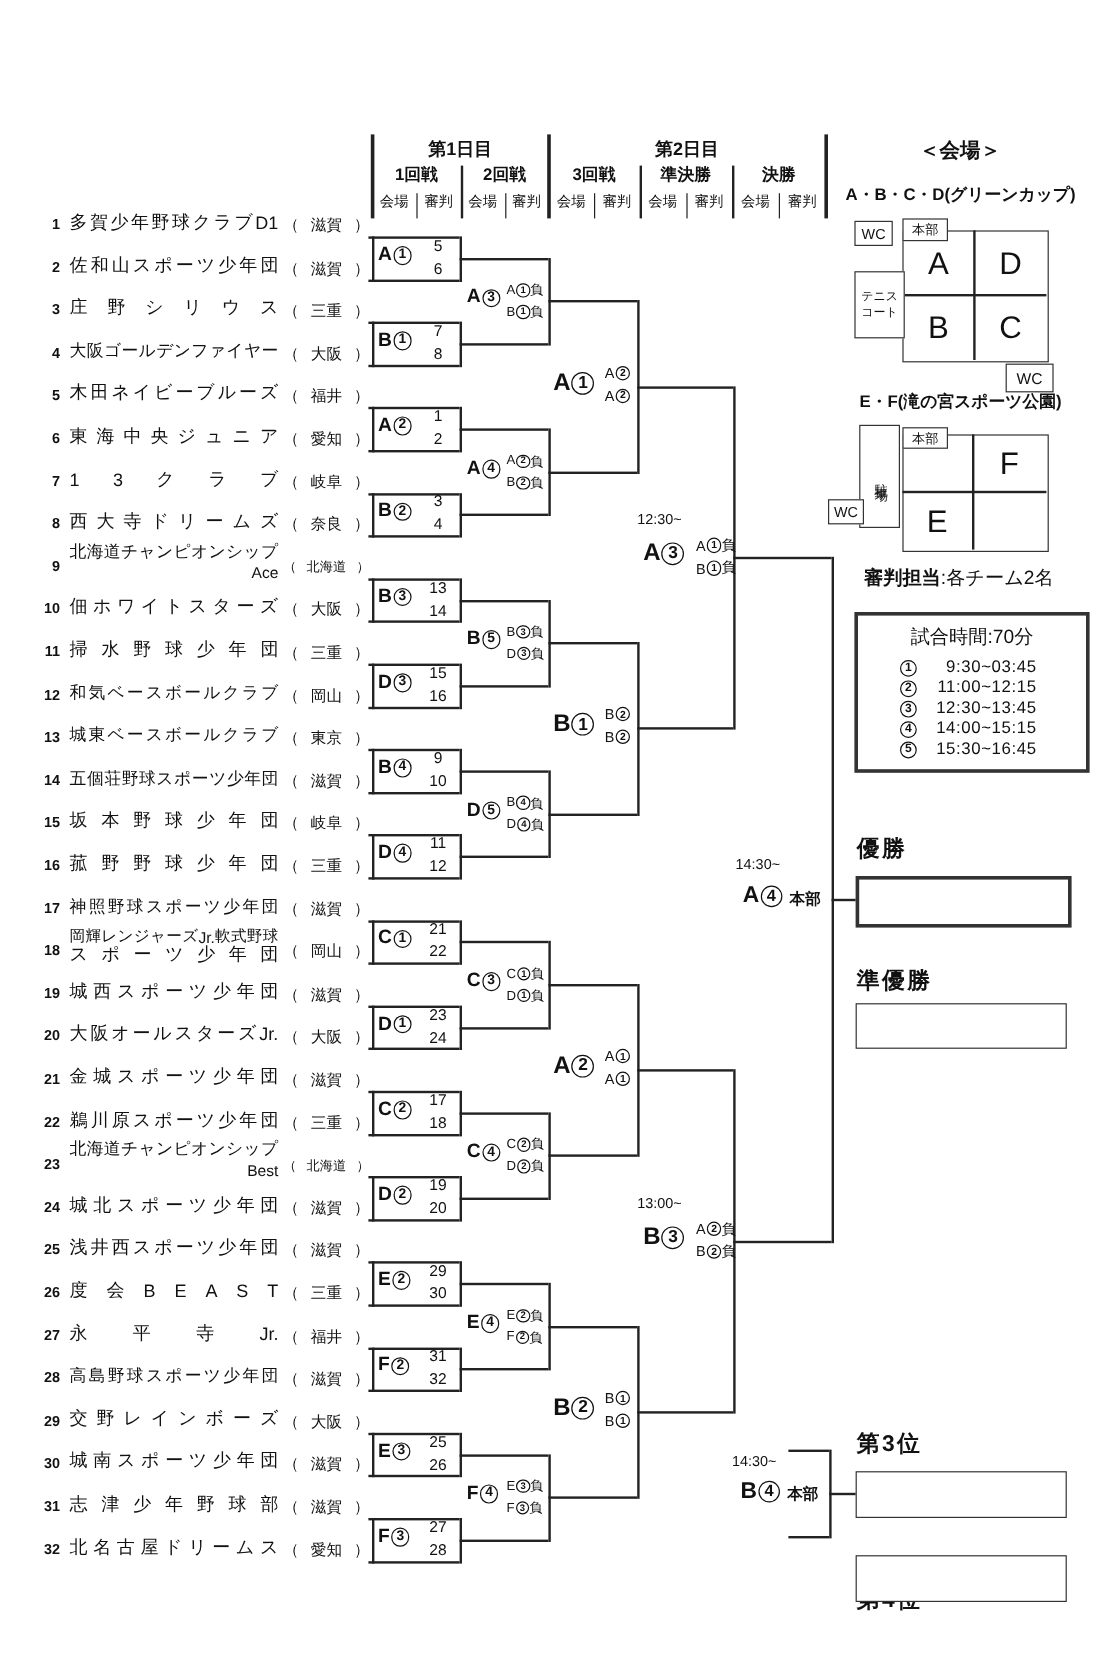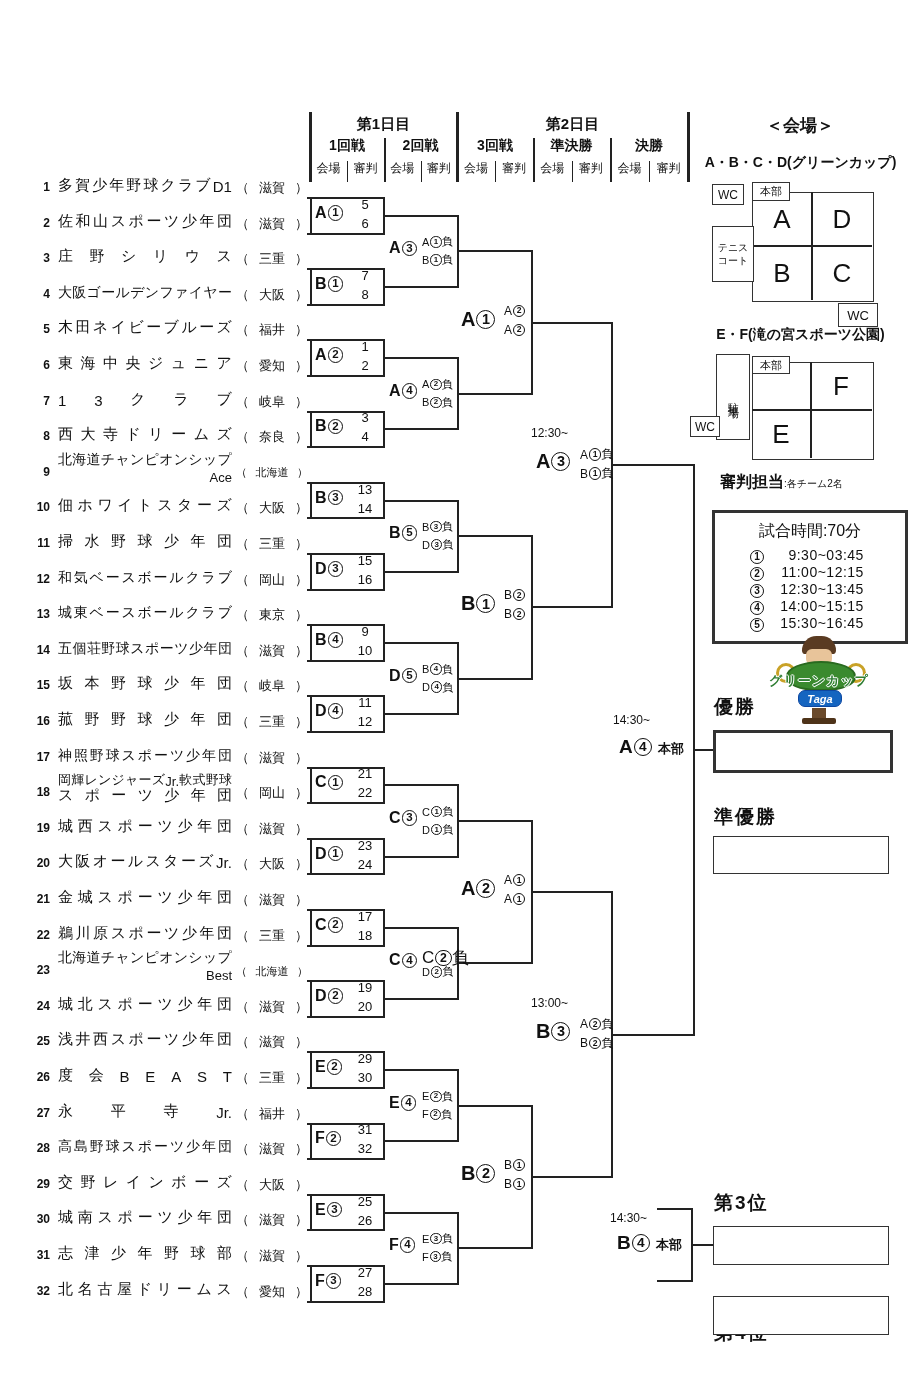--- a/index.html
+++ b/index.html
@@ -100,7 +100,7 @@
   </div>
 
   <div class="abs" style="left:720px;top:472px;width:200px;">
-    <span style="font-size:16px;font-weight:bold;">審判担当</span><span style="font-size:10px;text-align:center;">:各チーム2名</span>
+    <span style="font-size:16px;font-weight:bold;">審判担当</span><span style="font-size:16px;text-align:center;">:各チーム2名</span>
   </div>
 
   <div class="box thick" style="left:712px;top:510px;width:190px;height:128px;">

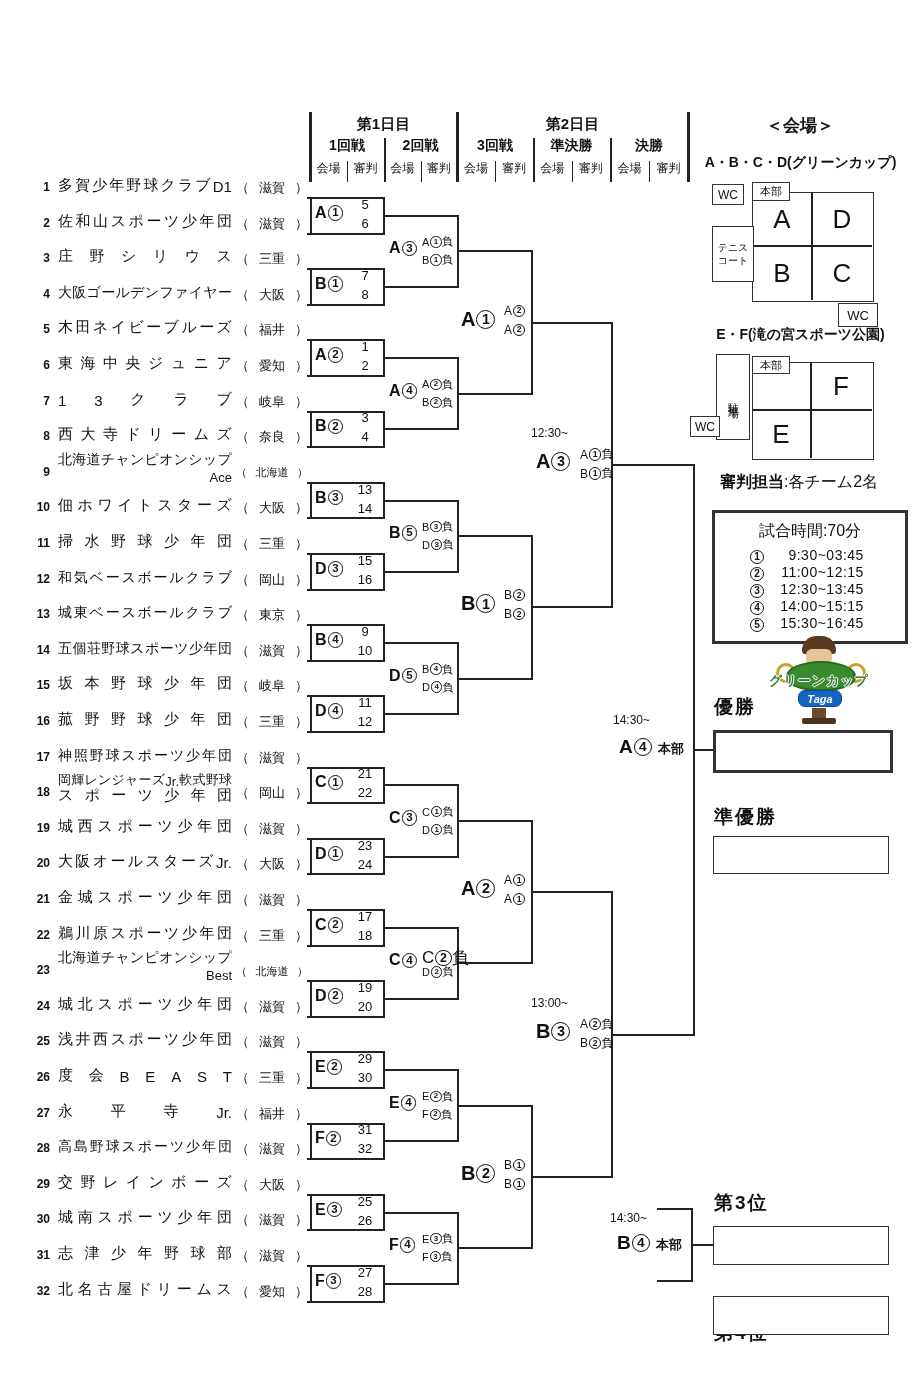--- a/index.html
+++ b/index.html
@@ -129,17 +129,6 @@
       </div>
   </div>
 
-  <div id="logo" class="abs">
-    <div class="abs" style="left:42px;top:0;width:34px;height:18px;background:#5a3b22;border-radius:16px 16px 4px 4px;"></div>
-    <div class="abs" style="left:46px;top:13px;width:26px;height:16px;background:#e8c49a;border-radius:6px;"></div>
-    <div class="abs" style="left:16px;top:27px;width:14px;height:14px;border:3px solid #c9a227;border-radius:50%;"></div>
-    <div class="abs" style="left:86px;top:27px;width:14px;height:14px;border:3px solid #c9a227;border-radius:50%;"></div>
-    <div class="abs" style="left:26px;top:25px;width:66px;height:26px;background:#3a8a2e;border-radius:50% 50% 45% 45%;border:2px solid #2a6a20;"></div>
-    <div class="abs ctr" style="left:0;top:36px;width:118px;font-size:13px;font-weight:bold;color:#2e7d32;text-shadow:-1px 0 #fff,1px 0 #fff,0 -1px #fff,0 1px #fff;letter-spacing:1px;">グリーンカップ</div>
-    <div class="abs ctr" style="left:38px;top:54px;width:42px;height:15px;background:#1565c0;color:#fff;font-size:11px;font-style:italic;font-weight:bold;border-radius:7px;border:1px solid #0d47a1;">Taga</div>
-    <div class="abs" style="left:52px;top:72px;width:14px;height:10px;background:#6b4a2b;"></div>
-    <div class="abs" style="left:42px;top:82px;width:34px;height:6px;background:#4e3319;border-radius:2px;"></div>
-  </div>
 
   <div class="abs result-lbl" style="left:714px;top:694px;">優勝</div>
   <div class="box thick" style="left:713px;top:730px;width:174px;height:37px;"></div>

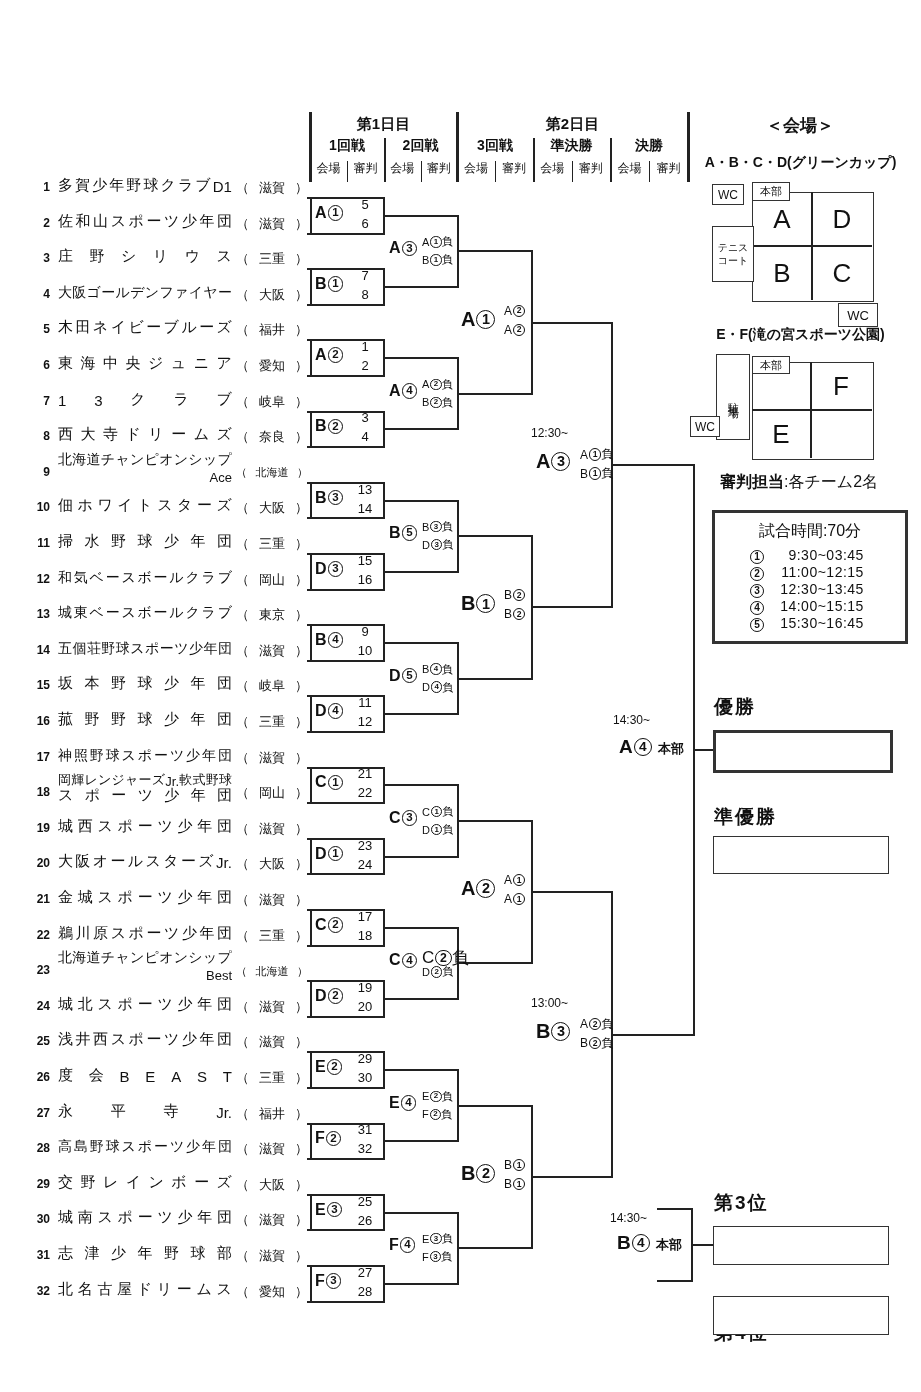--- a/index.html
+++ b/index.html
@@ -856,7 +856,7 @@
       <div class="line" style="left: 457px; top: 926.8px; width: 2px; height: 73.2px;"></div>
       <div class="line" style="left: 457px; top: 962.4px; width: 74px; height: 2px;"></div>
       <div class="match-lbl" style="left: 389px; top: 951.4px; width: 32px; font-size: 16px;">C<span class="circ">4</span></div>
-      <div class="ump" style="left: 422px; top: 946.4px; font-size: 17px;">C<span class="circ">2</span>負</div>
+      <div class="ump" style="left: 422px; top: 946.4px; font-size: 11px;">C<span class="circ">2</span>負</div>
       <div class="ump" style="left: 422px; top: 964.4px; font-size: 11px;">D<span class="circ">2</span>負</div>
       <div class="line" style="left: 457px; top: 1069.2px; width: 2px; height: 73.2px;"></div>
       <div class="line" style="left: 457px; top: 1104.8px; width: 74px; height: 2px;"></div>

